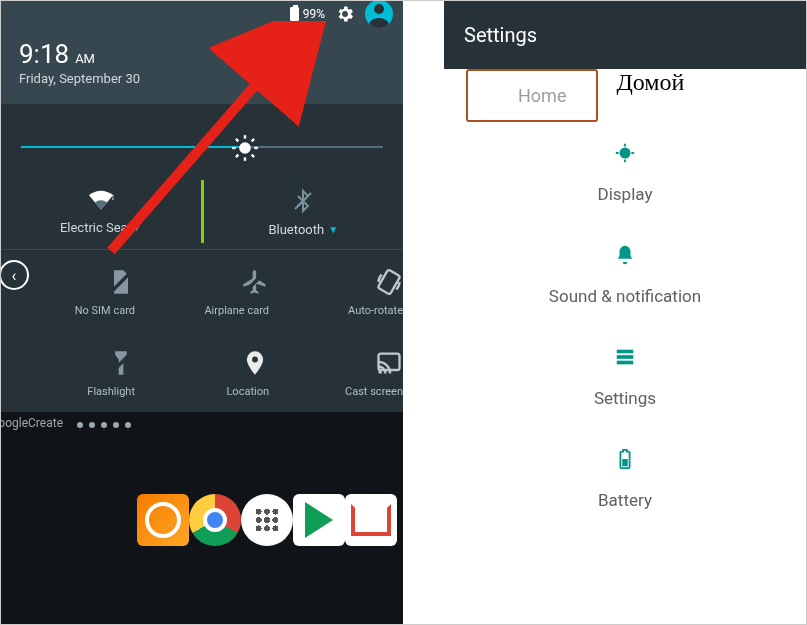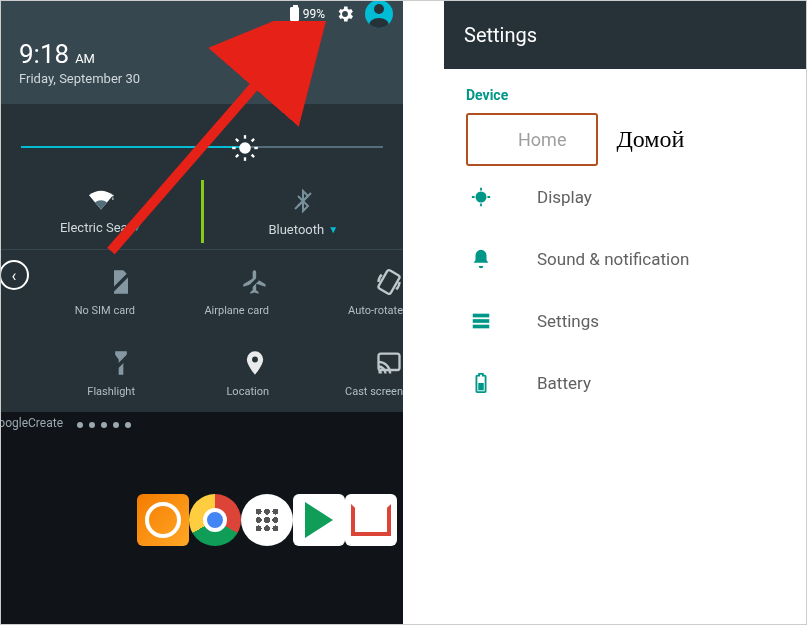--- a/index.html
+++ b/index.html
@@ -343,7 +343,6 @@
 
 <div class="right">
   <div class="settings-header">Settings</div>
-  <div class="section-label">Device</div>
 
   <div class="home-row-container">
     <div class="home-box">

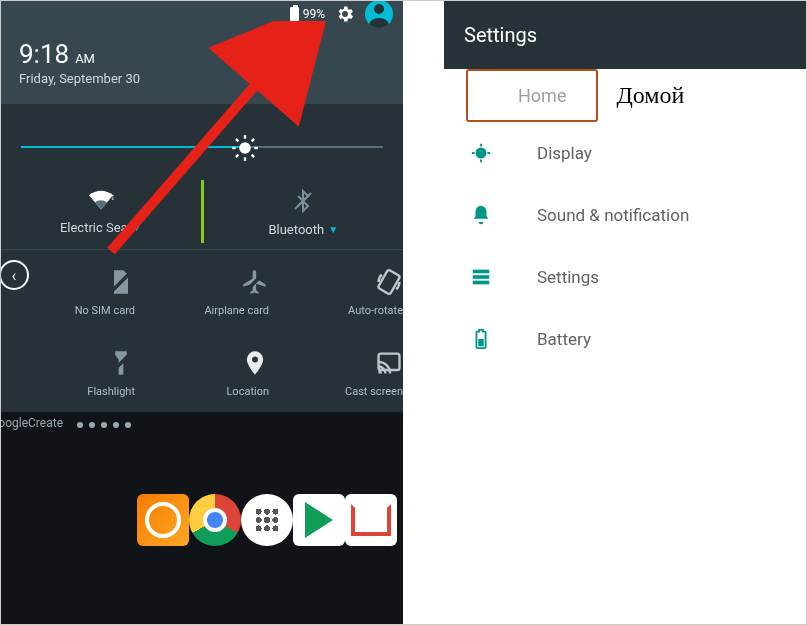--- a/index.html
+++ b/index.html
@@ -182,7 +182,7 @@
   .setting-row .sicon { width: 22px; height: 22px; flex: 0 0 22px; }
   .home-row-container {
     display: flex;
-    align-items: center;
+    align-items: flex-start;
   }
   .home-box {
     border: 2px solid #b05020; border-radius: 3px;

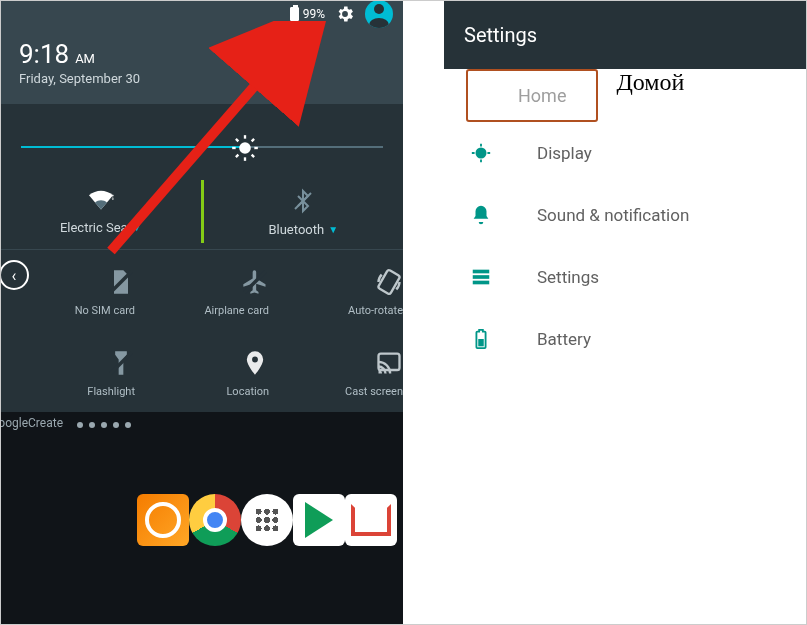--- a/index.html
+++ b/index.html
@@ -174,10 +174,11 @@
     padding: 18px 22px 10px;
   }
   .setting-row {
-    display: flex; align-items: center; gap: 45px;
+    display: flex; align-items: center; gap: 20px;
     padding: 20px 26px;
     color: #616161; font-size: 17px;
     cursor: pointer;
+    flex-direction: column;
   }
   .setting-row .sicon { width: 22px; height: 22px; flex: 0 0 22px; }
   .home-row-container {

